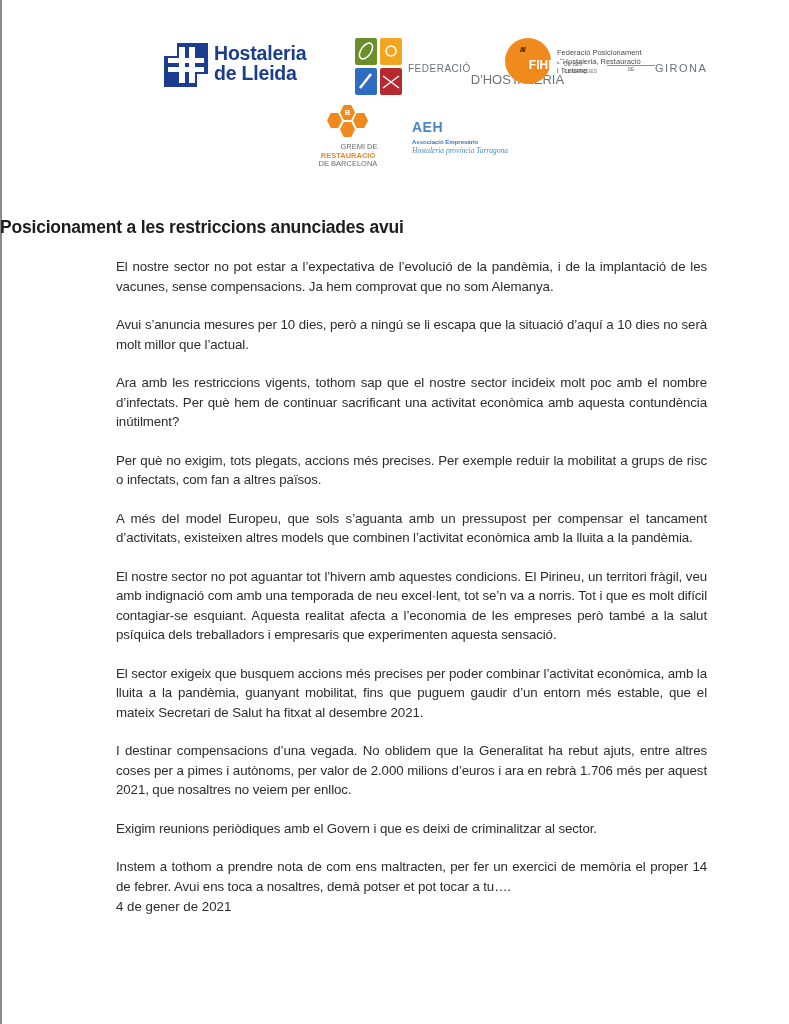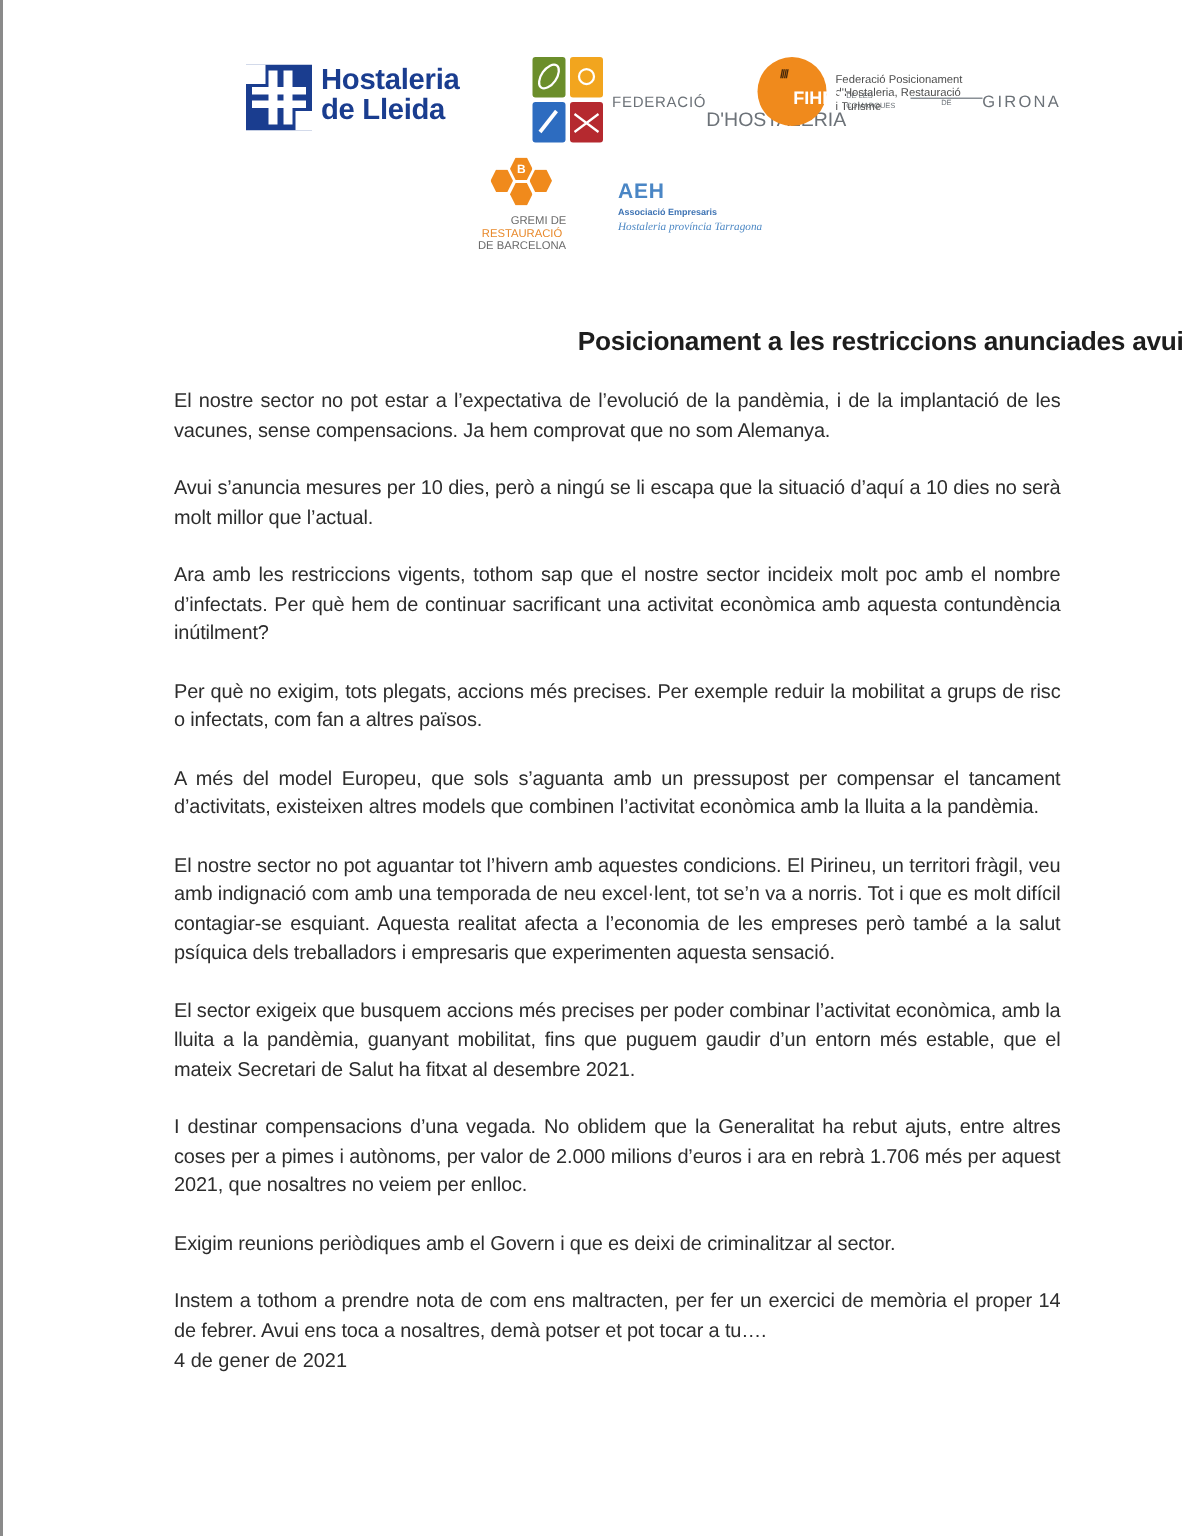--- a/index.html
+++ b/index.html
@@ -31,7 +31,7 @@
   .grb-hex { width: 52px; height: 36px; position: relative; }
   .hex { position: absolute; width: 15px; height: 15px; background: #f08a1c; clip-path: polygon(25% 0, 75% 0, 100% 50%, 75% 100%, 25% 100%, 0 50%); color: #fff; font-size: 8px; font-weight: bold; display: flex; align-items: center; justify-content: center; }
   .grb-t1 { font-size: 7.5px; color: #6a6a6a; line-height: 8px; margin-top: 2px; padding-left: 22px; }
-  .grb-t2 { font-size: 7.5px; color: #e8892b; font-weight: normal; line-height: 9px; }
+  .grb-t2 { font-size: 7.5px; color: #e8892b; font-weight: bold; line-height: 9px; }
   .grb-t3 { font-size: 7.5px; color: #6a6a6a; line-height: 8px; }
 
   .aeh { left: 412px; top: 118px; width: 125px; height: 52px; display: flex; flex-direction: column; align-items: flex-start; }

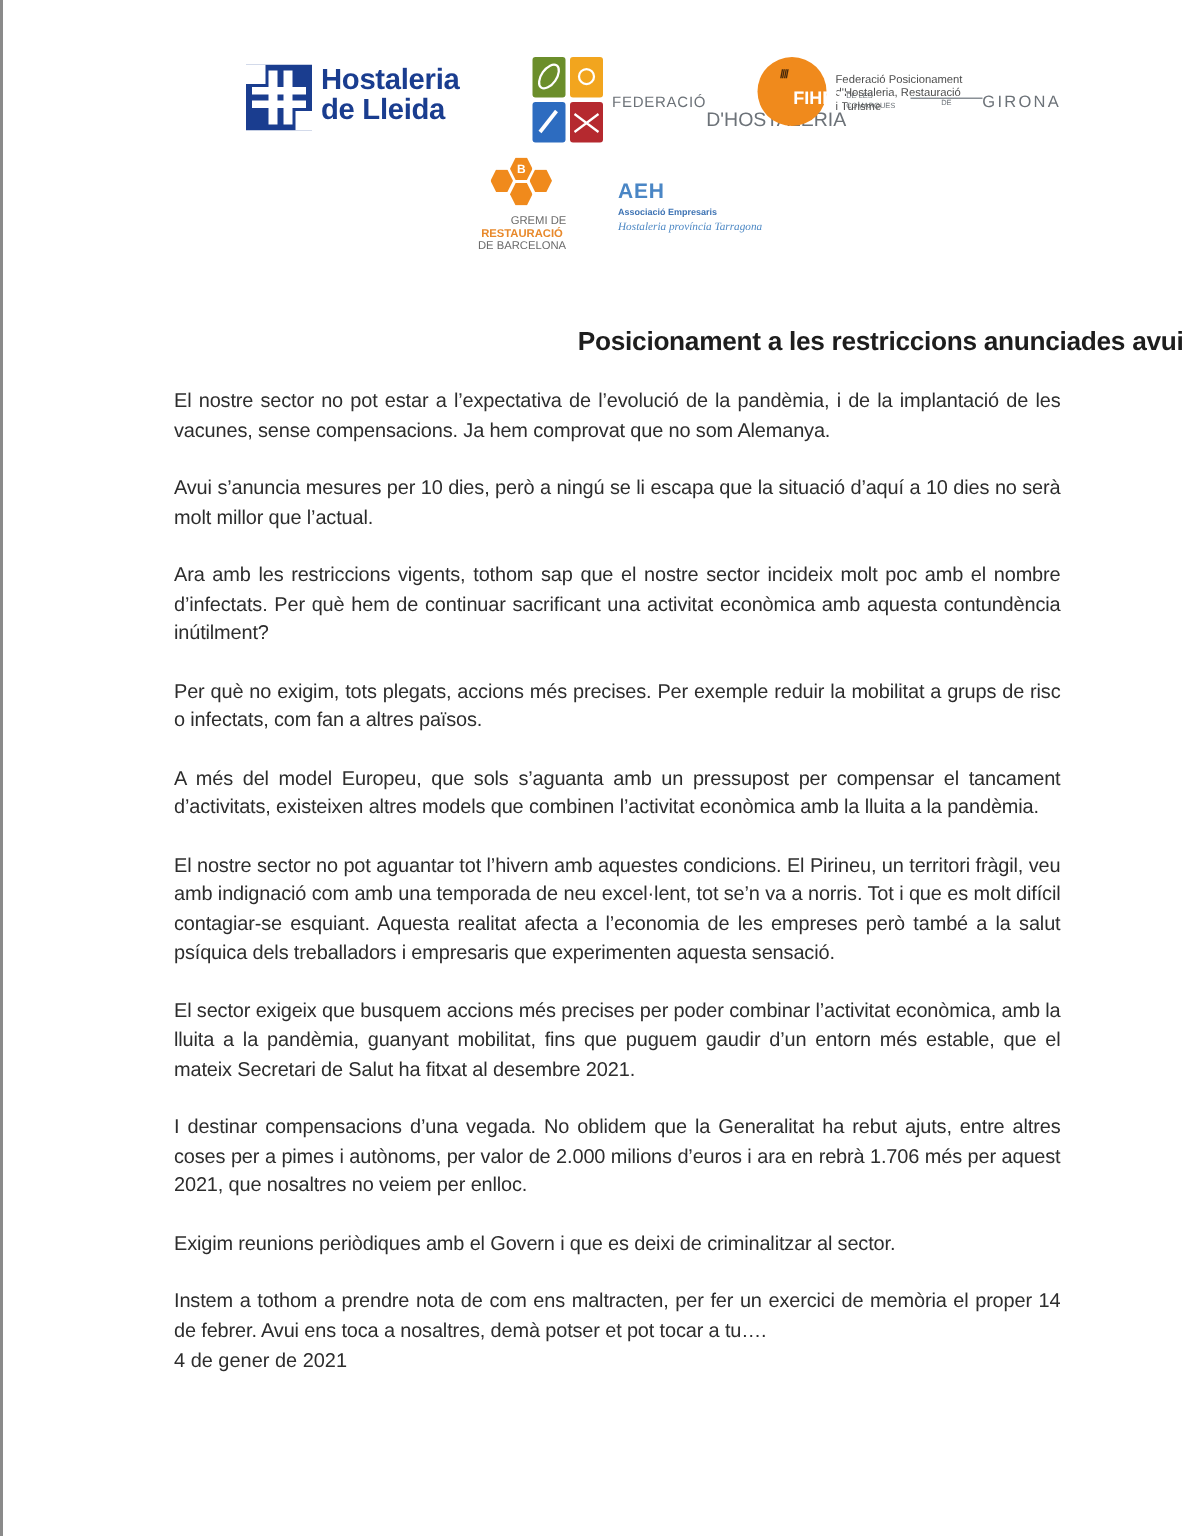--- a/index.html
+++ b/index.html
@@ -40,7 +40,7 @@
   .aeh-t3 { font-size: 7.5px; font-style: italic; color: #4d88c4; font-family: Liberation Serif, serif; line-height: 10px; }
 
   
-  .title { position: absolute; left: 0; width: 789px; top: 217px; text-align: right; font-size: 17.5px; font-weight: bold; color: #1d1d1d; letter-spacing: -0.2px; }
+  .title { position: absolute; left: 0; width: 789px; top: 217px; text-align: left; font-size: 17.5px; font-weight: bold; color: #1d1d1d; letter-spacing: -0.2px; }
   .body { position: absolute; left: 116px; top: 257px; width: 591px; }
   .para { font-size: 13.3px; line-height: 19.5px; text-align: justify; margin-bottom: 19px; color: #2d2d2d; letter-spacing: -0.1px; }
   .date { position: absolute; left: 116px; top: 899px; font-size: 13.3px; color: #2d2d2d; }

